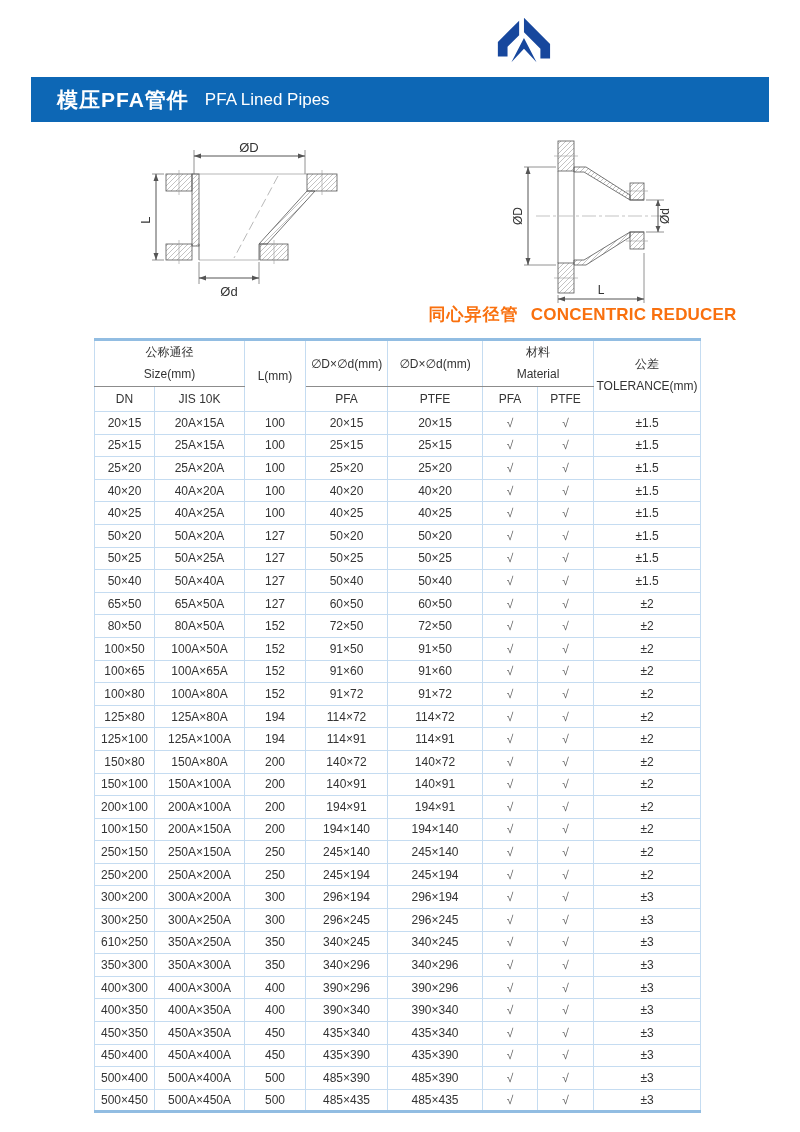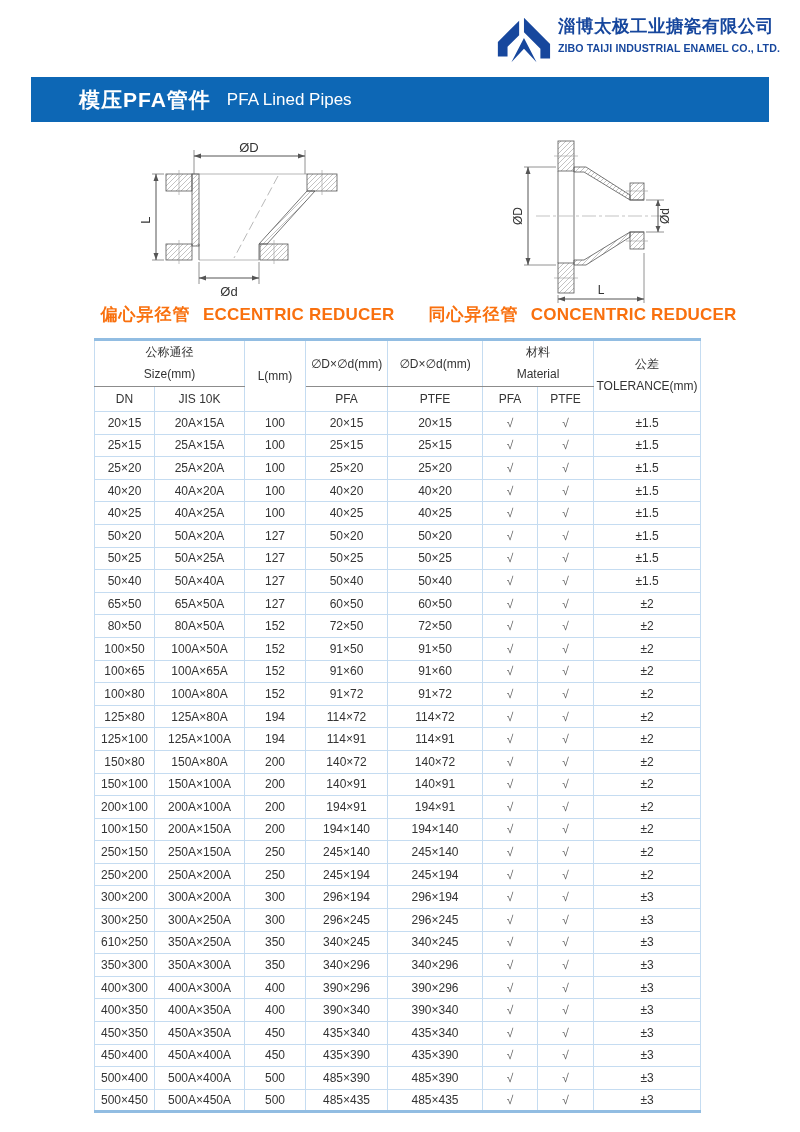--- a/index.html
+++ b/index.html
@@ -61,10 +61,6 @@
       <polygon points="31,6 58,33 58,48 48,48 48,38 31,21" fill="#17479d"></polygon>
       <polygon points="18,52 31,38 44,52 31,27" fill="#17479d"></polygon>
     </svg>
-    <div class="brand-text">
-      <div class="brand-cn">淄博太极工业搪瓷有限公司</div>
-      <div class="brand-en">ZIBO TAIJI INDUSTRIAL ENAMEL CO., LTD.</div>
-    </div>
   </div>
 
   <div class="banner">

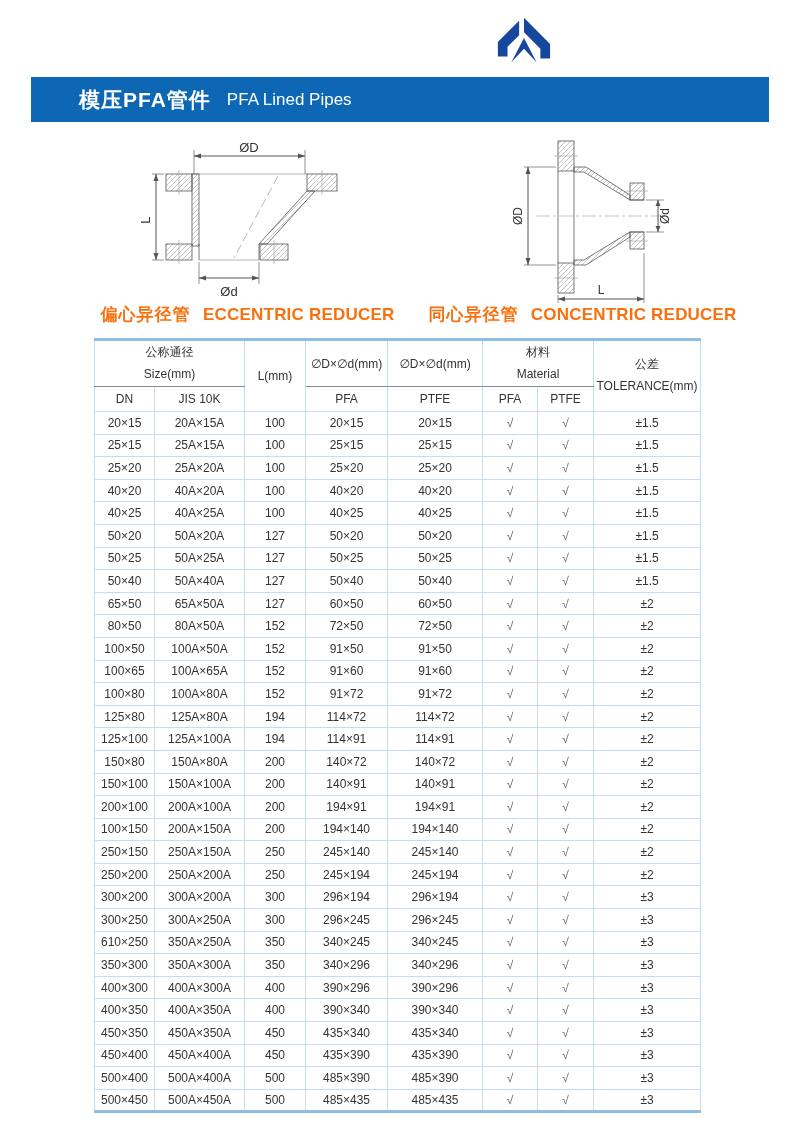--- a/index.html
+++ b/index.html
@@ -17,7 +17,7 @@
   .banner {
     position:absolute; left:31px; top:77px; width:738px; height:45px;
     background:#0d67b5; color:#fff; display:flex; align-items:center;
-    padding-left:48px; box-sizing:border-box;
+    padding-left:26px; box-sizing:border-box;
   }
   .banner-cn { font-size:21px; font-weight:bold; letter-spacing:1px; }
   .banner-en { font-size:17px; margin-left:16px; }

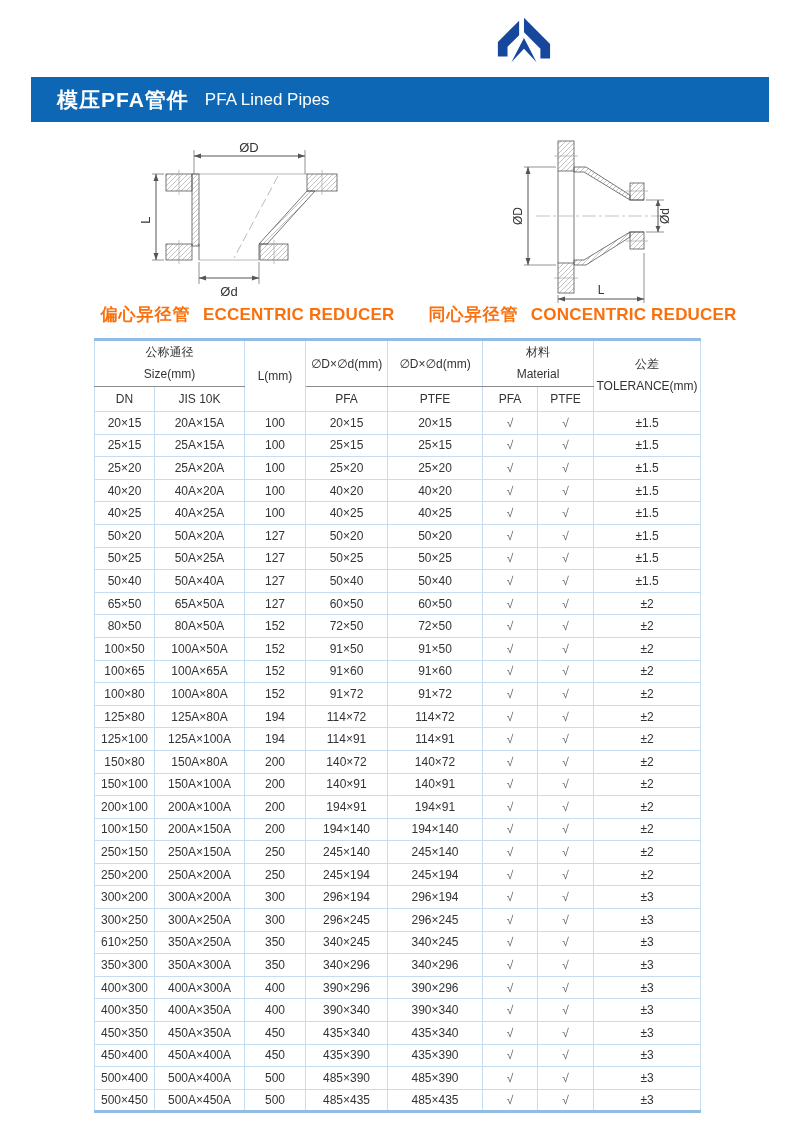--- a/index.html
+++ b/index.html
@@ -164,10 +164,6 @@
     <text x="89" y="159" text-anchor="middle" font-size="12">L</text>
   </svg>
 
-  <div class="caption caption-left">
-    <span class="caption-cn">偏心异径管</span>
-    <span class="caption-en">ECCENTRIC REDUCER</span>
-  </div>
   <div class="caption caption-right">
     <span class="caption-cn">同心异径管</span>
     <span class="caption-en">CONCENTRIC REDUCER</span>

